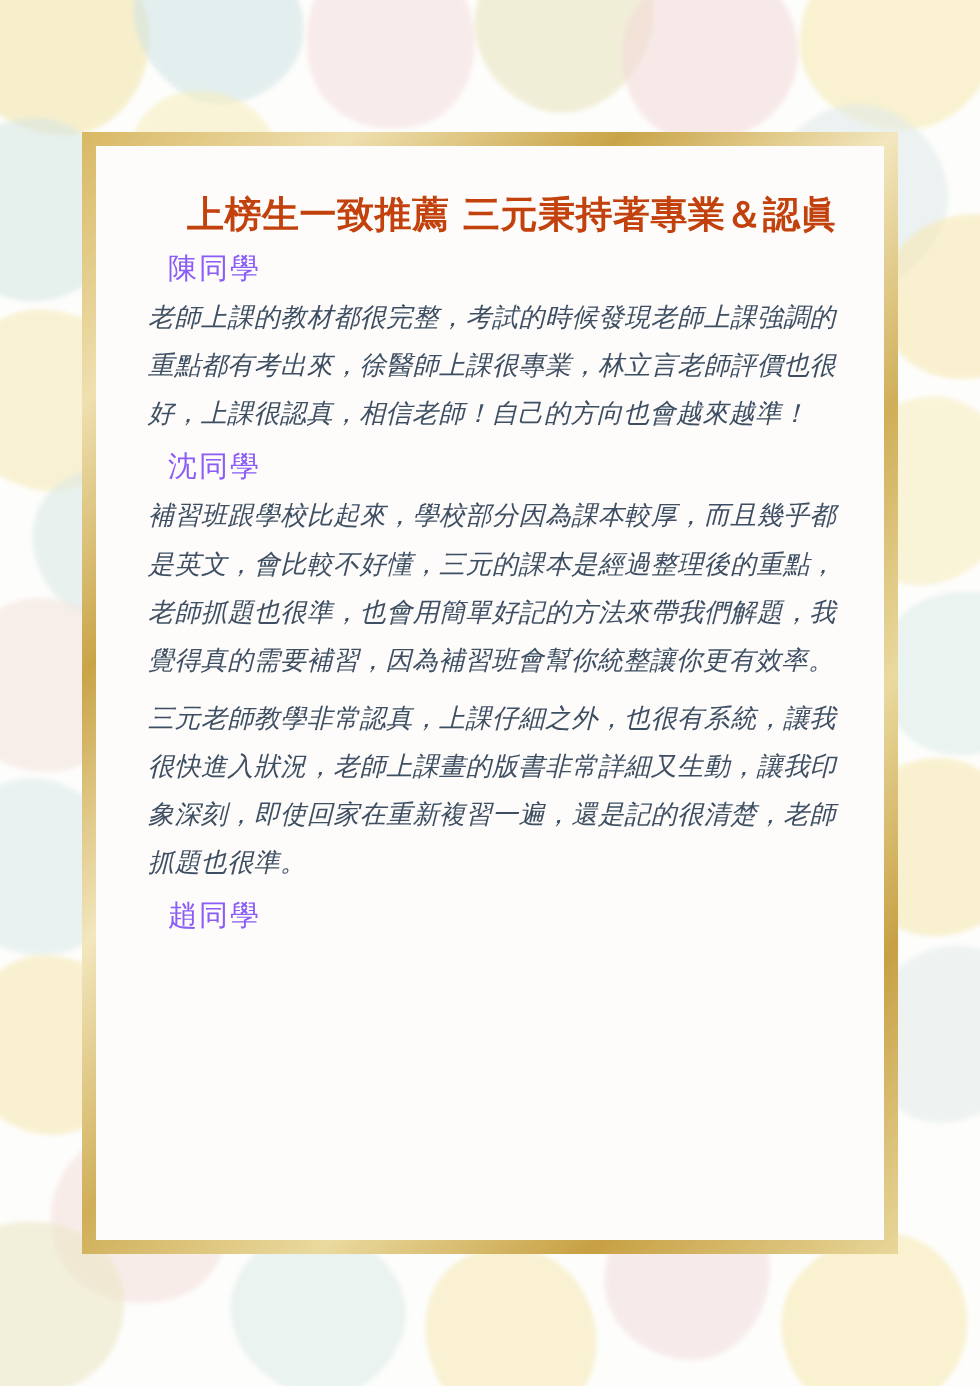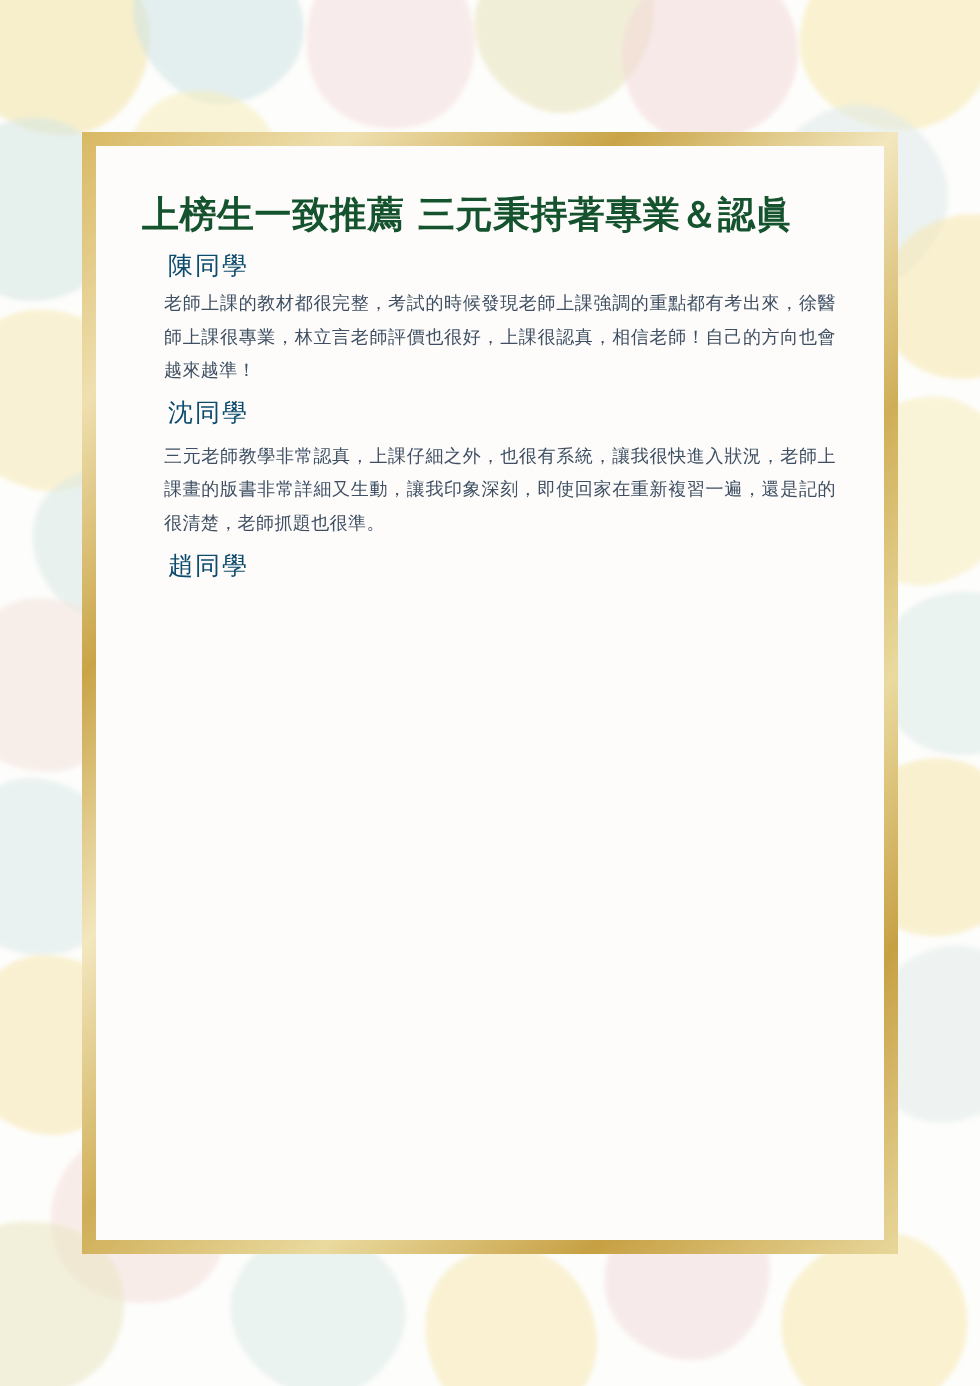--- a/index.html
+++ b/index.html
@@ -54,8 +54,8 @@
 
   
   .headline {
-    text-align: left;
-    color: #14532d;
+    text-align: right;
+    color: #c2410c;
     font-size: 37px;
     line-height: 1.33;
     letter-spacing: 0.5px;

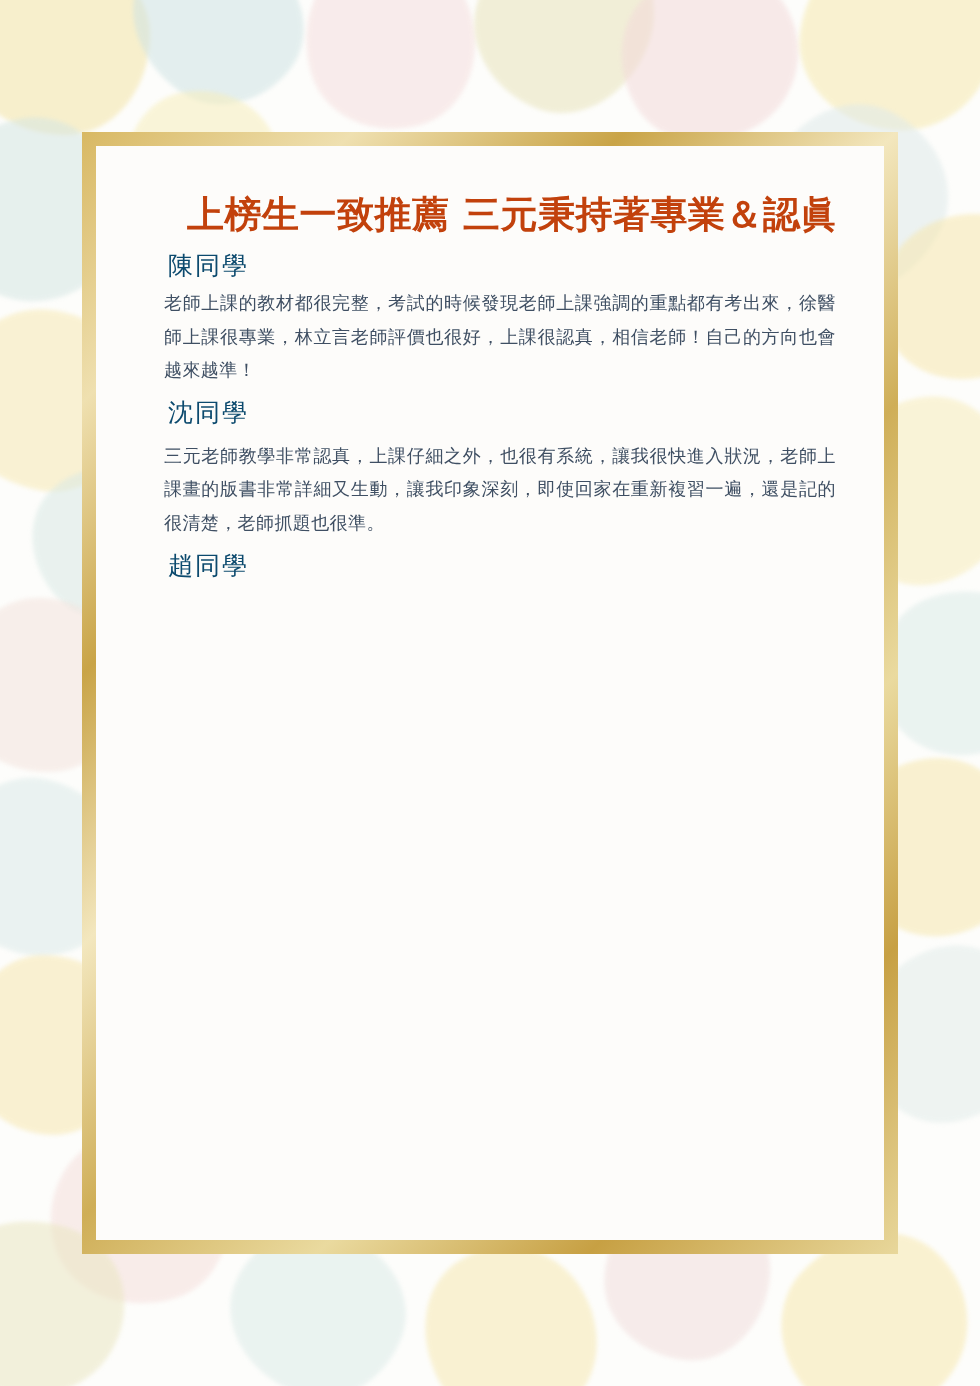--- a/index.html
+++ b/index.html
@@ -70,8 +70,8 @@
     margin: 10px 0 0 0;
   }
   .t-name {
-    color: #0c4a6e;
-    font-size: 25px;
+    color: #8b5cf6;
+    font-size: 29px;
     margin: 0 0 4px 26px;
     font-family: Liberation Mono, monospace;
     letter-spacing: 2px;

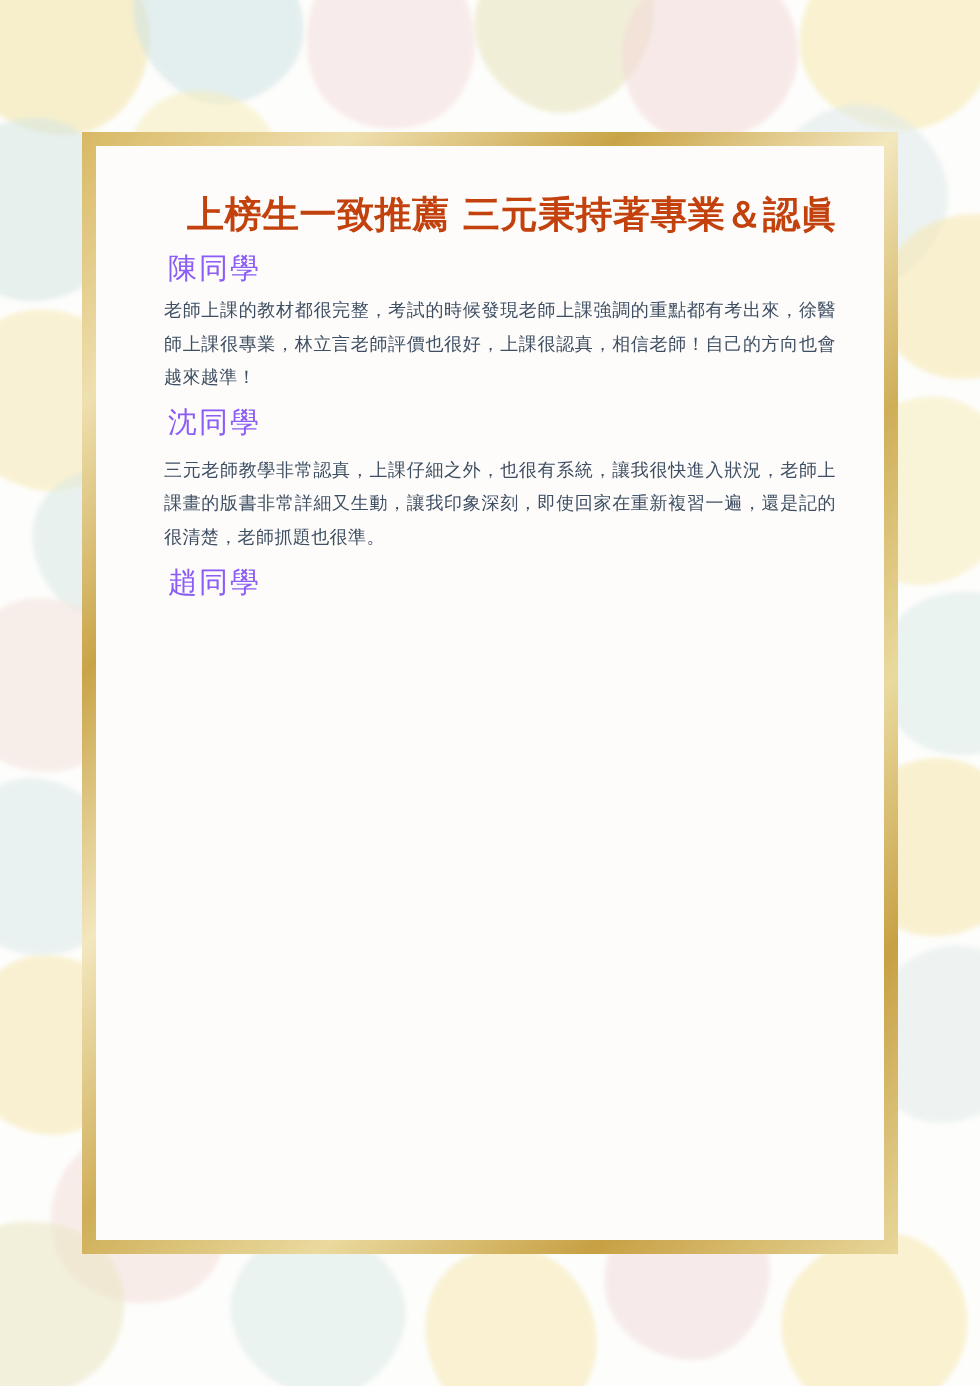--- a/index.html
+++ b/index.html
@@ -78,12 +78,13 @@
   }
   .t-body {
     color: #3f4f63;
-    font-size: 18px;
+    font-size: 26px;
     line-height: 1.85;
     text-align: justify;
-    margin: 0 2px 0 22px;
+    margin: 0 2px 0 6px;
     letter-spacing: 0.4px;
     font-family: "DejaVu Serif", "Liberation Serif", serif;
+    font-style: italic;
   }
 </style>
 </head>

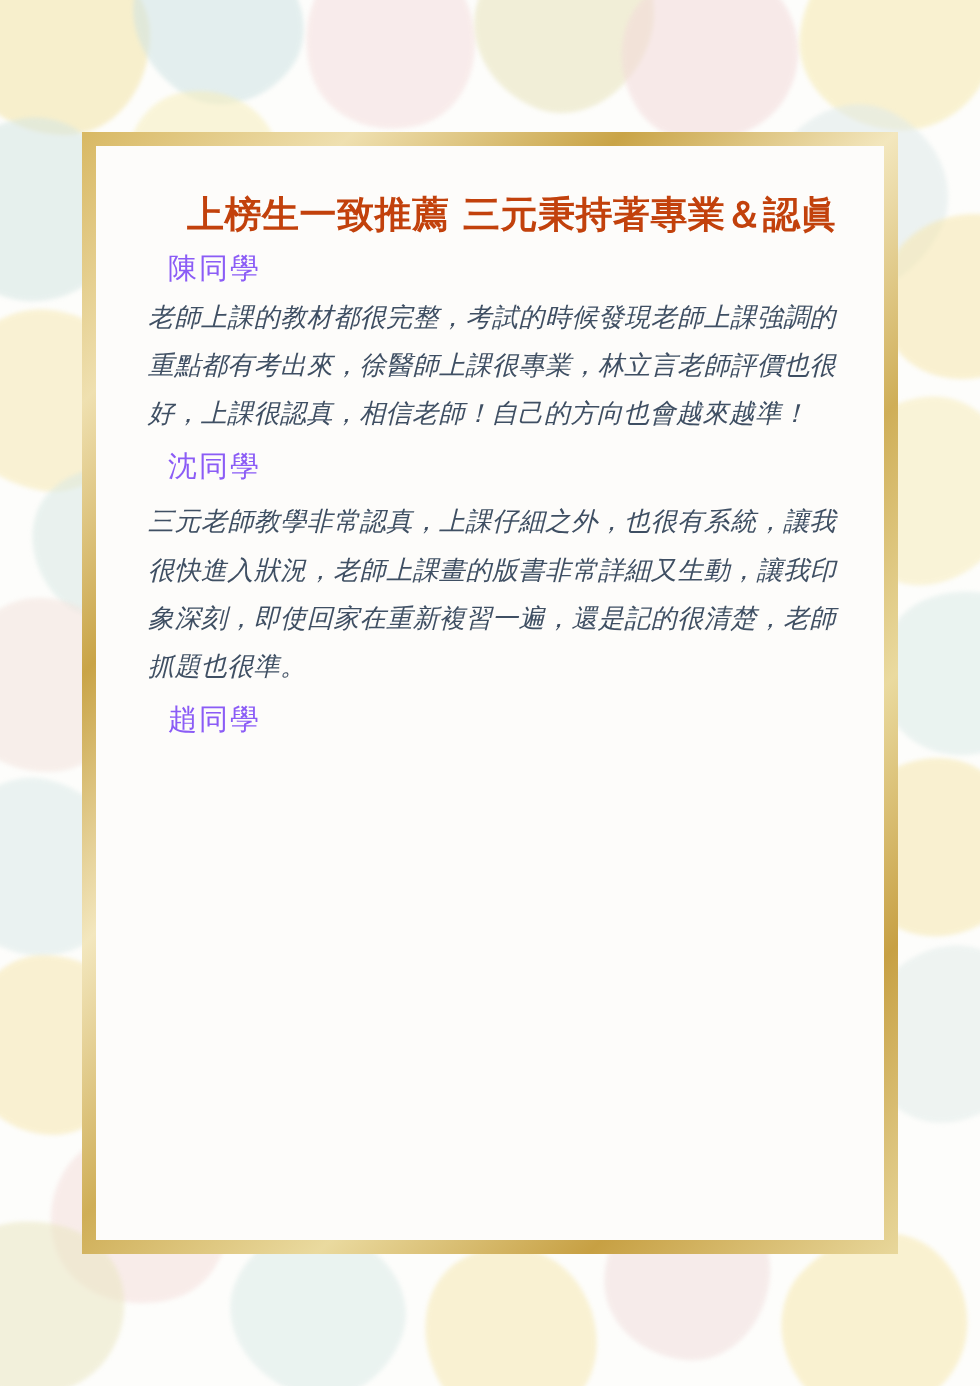--- a/index.html
+++ b/index.html
@@ -133,6 +133,7 @@
 
     <div class="testimonial">
       <div class="t-name">沈同學</div>
+      <div class="t-body">補習班跟學校比起來，學校部分因為課本較厚，而且幾乎都是英文，會比較不好懂，三元的課本是經過整理後的重點，老師抓題也很準，也會用簡單好記的方法來帶我們解題，我覺得真的需要補習，因為補習班會幫你統整讓你更有效率。</div>
     </div>
 
 

